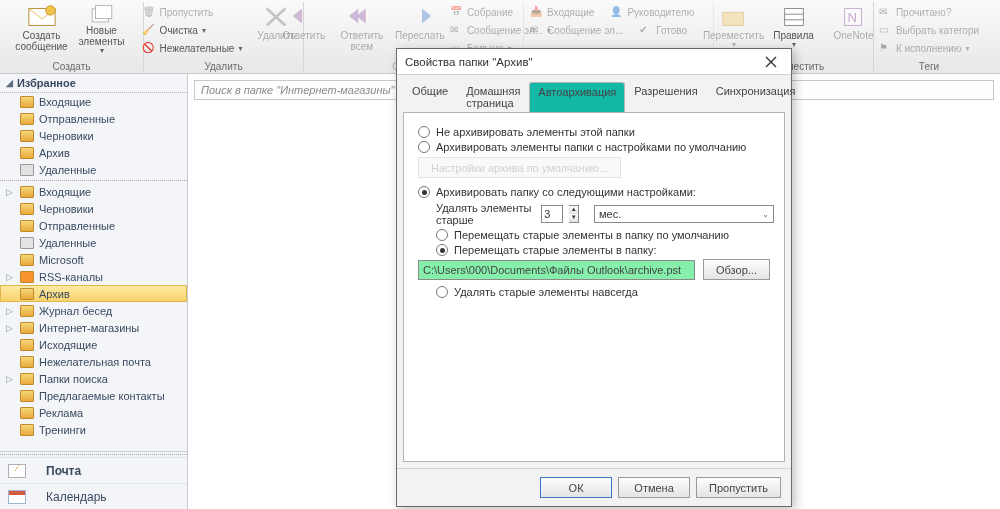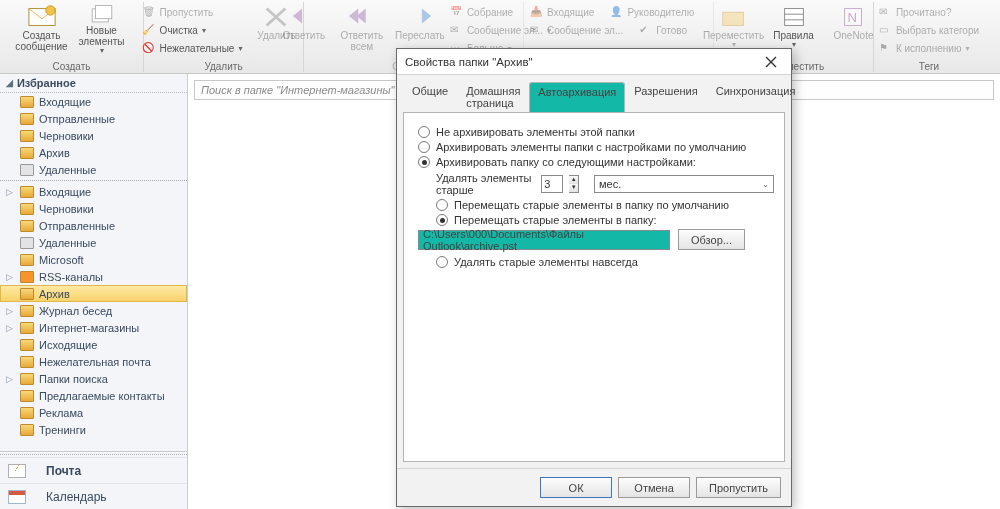--- a/index.html
+++ b/index.html
@@ -596,6 +596,9 @@
       <span class="radio"></span>
       <span>Архивировать элементы папки с настройками по умолчанию</span>
     </div>
+    <div class="indent1" style="margin:4px 0 8px 0">
+      <div class="dlgbtn disabled" style="min-width:180px">Настройки архива по умолчанию...</div>
+    </div>
     <div class="radio-row">
       <span class="radio checked"></span>
       <span>Архивировать папку со следующими настройками:</span>

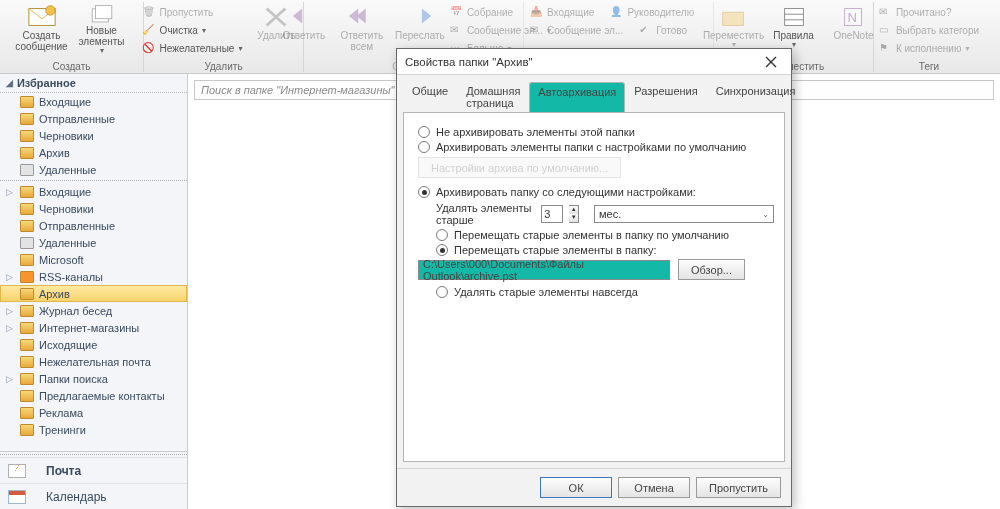--- a/index.html
+++ b/index.html
@@ -273,9 +273,9 @@
     min-width: 180px; justify-content:space-between;
   }
   .pathbox {
-    height:20px;border:1px solid #8a8a8a;background:#14b8a6;
+    height:20px;border:1px solid #8a8a8a;background:#86efac;
     padding:0 4px;font-size:11px;display:flex;align-items:center;
-    width: 252px;
+    width: 277px;
   }
   .dlgfooter {
     display:flex;justify-content:flex-end;gap:6px;

